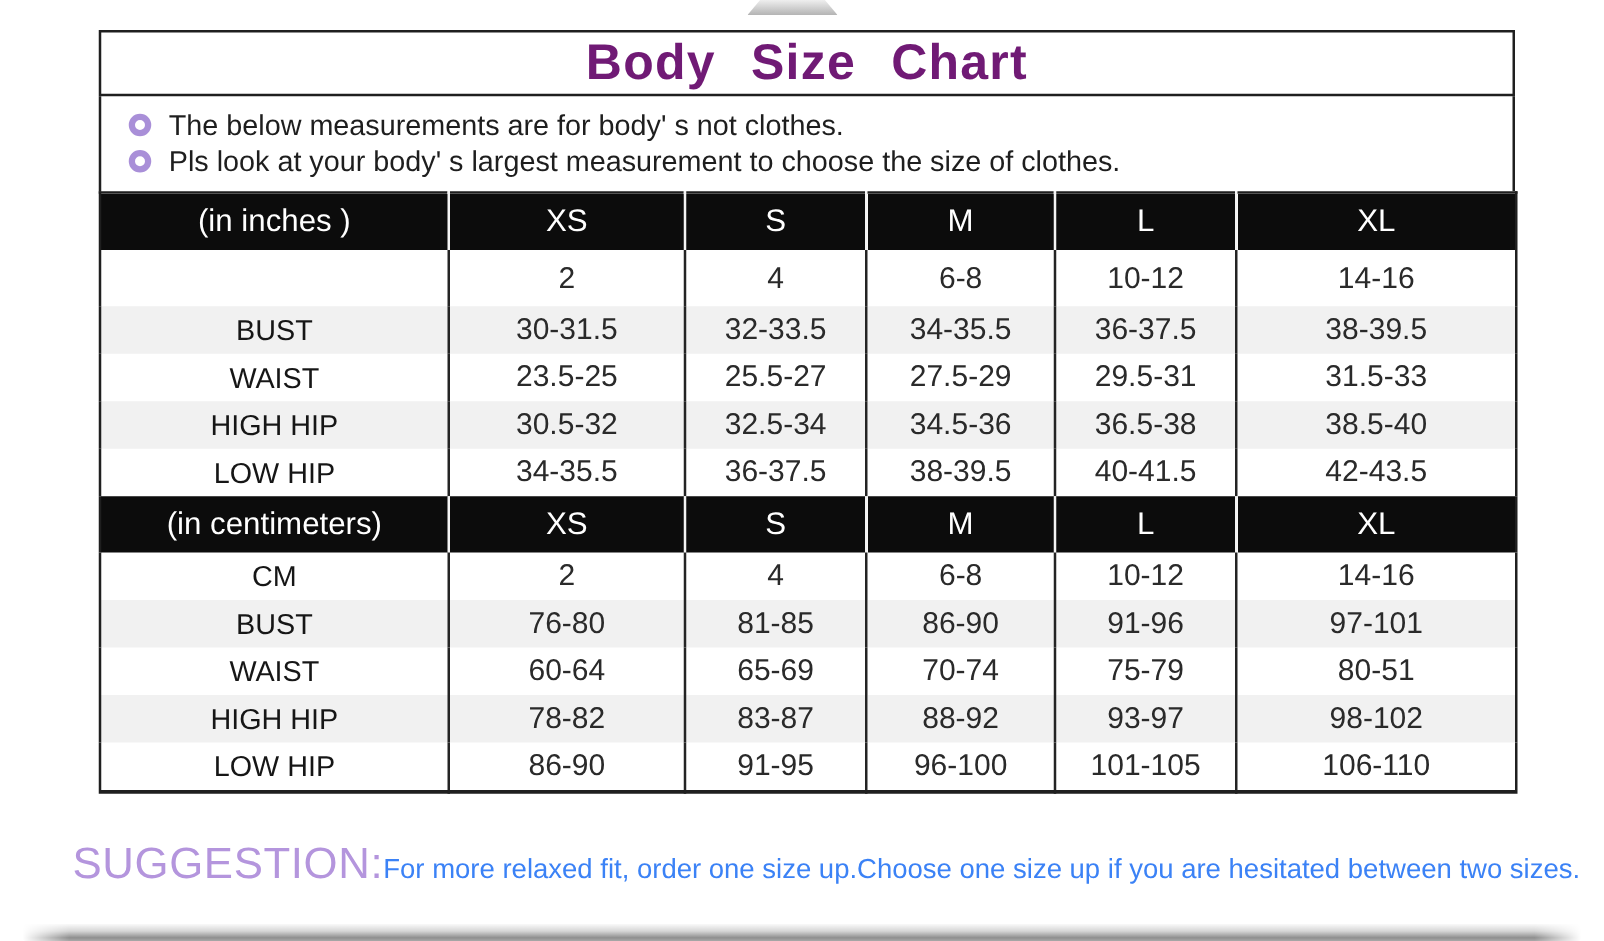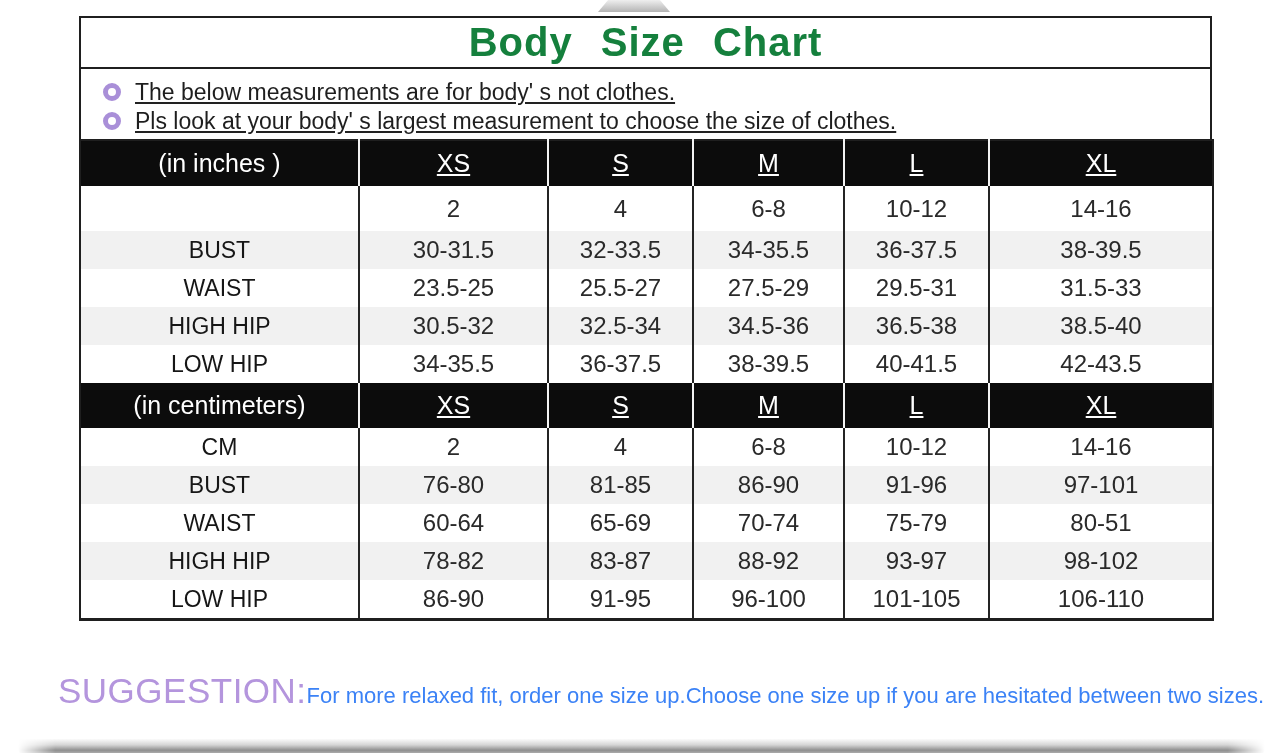--- a/index.html
+++ b/index.html
@@ -17,8 +17,8 @@
   .title-box{
     border:2px solid #1f1f1f;height:49px;
     display:flex;align-items:center;justify-content:center;
-    font-size:40px;font-weight:bold;color:#15803d;
-    letter-spacing:1px;word-spacing:16px;
+    font-size:40px;font-weight:bold;color:#701a75;
+    letter-spacing:1px;word-spacing:16px;margin-top:8px;
   }
   .notes-box{
     border:2px solid #1f1f1f;border-top:none;border-bottom:none;

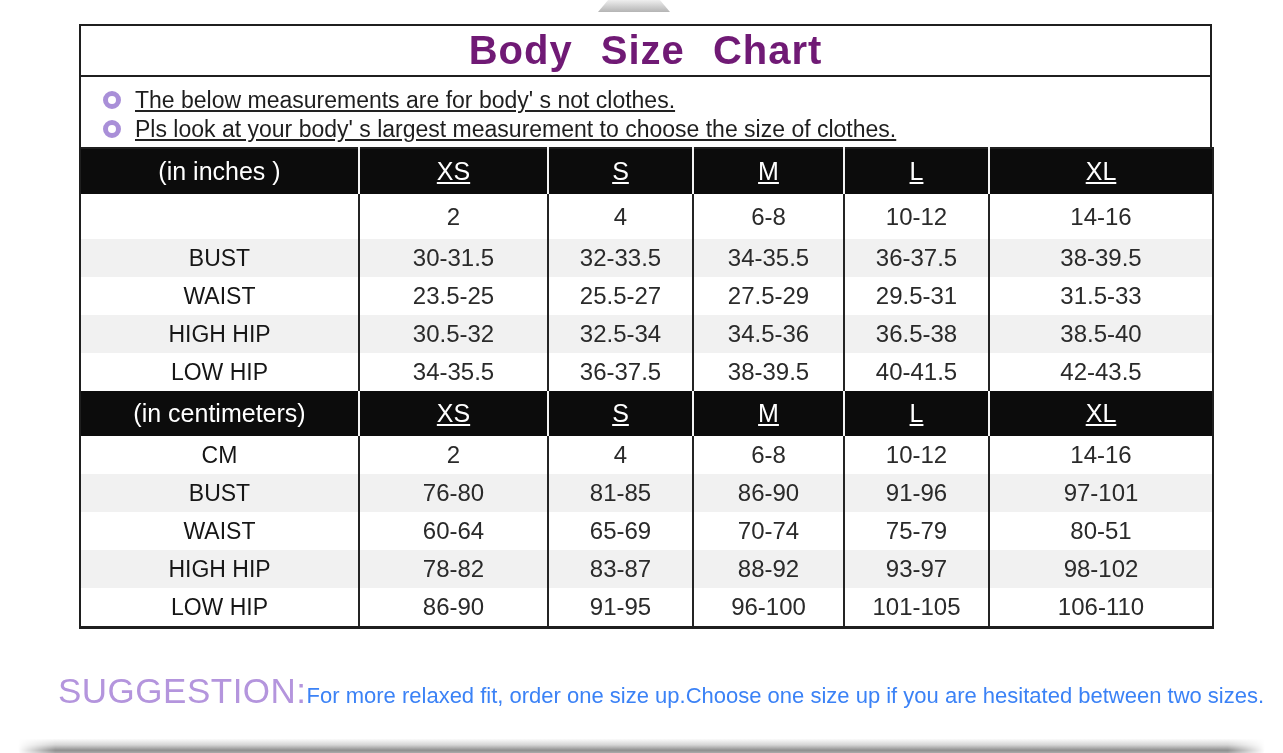--- a/index.html
+++ b/index.html
@@ -22,8 +22,7 @@
   }
   .notes-box{
     border:2px solid #1f1f1f;border-top:none;border-bottom:none;
-    padding:9px 6px 4px 16px;
-    text-decoration:underline;
+    padding:9px 6px 10px 16px;
   }
   .note-line{
     display:flex;align-items:center;font-size:23px;line-height:28.5px;color:#1e1e1e;

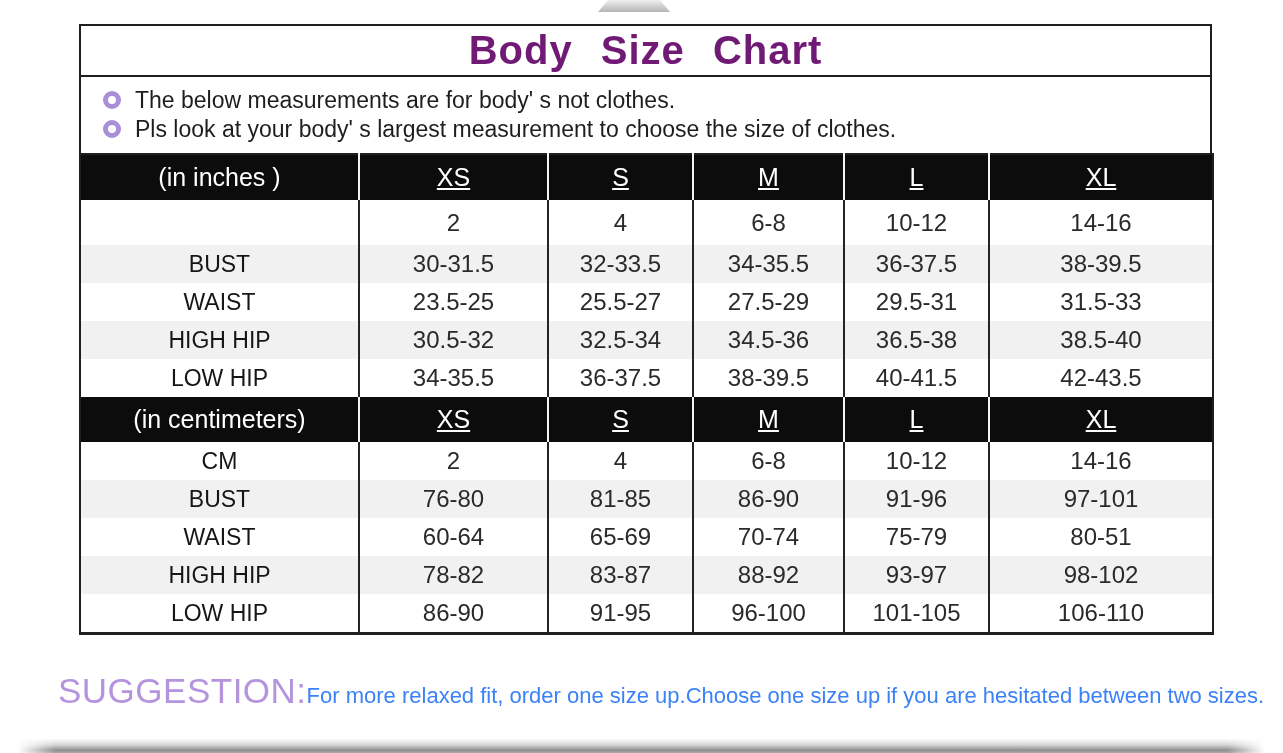--- a/index.html
+++ b/index.html
@@ -49,7 +49,7 @@
     background:var(--header-bg,#0c0c0c);color:var(--header-text,#ffffff);
     height:45px;font-size:25px;
   }
-  tr.hdr td + td{border-left:2px solid #f4f4f4;text-decoration:underline;}
+  tr.hdr td + td{border-left:2px solid #f4f4f4;}
   tr.tall td{height:45px;}
   tr.stripe td{background:var(--row-stripe,#f1f1f1);}
   td.rowlabel{font-size:23px;color:#161616;}

